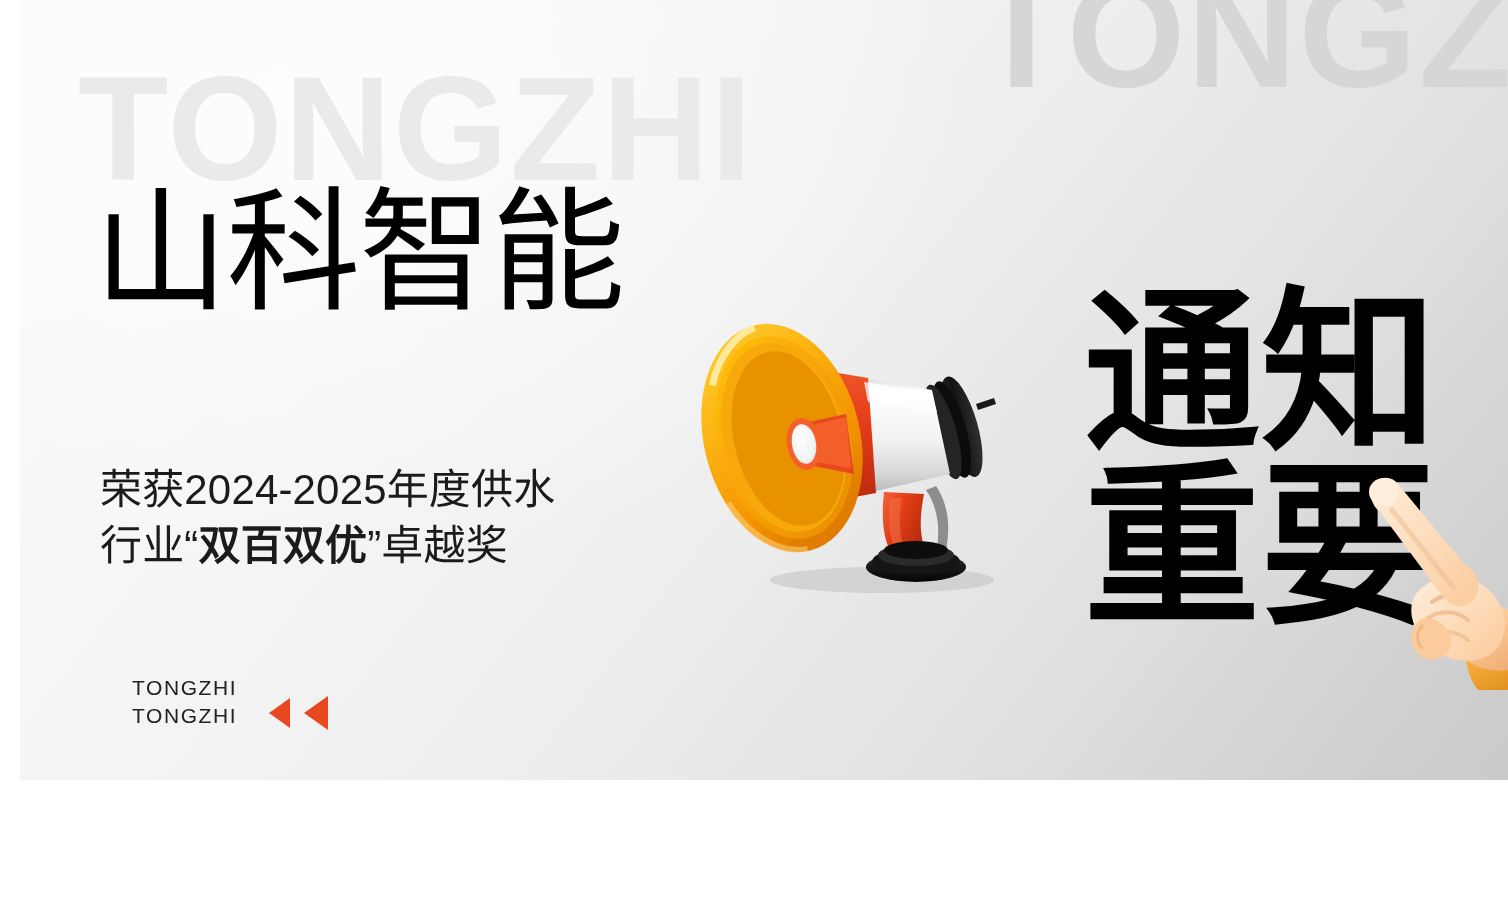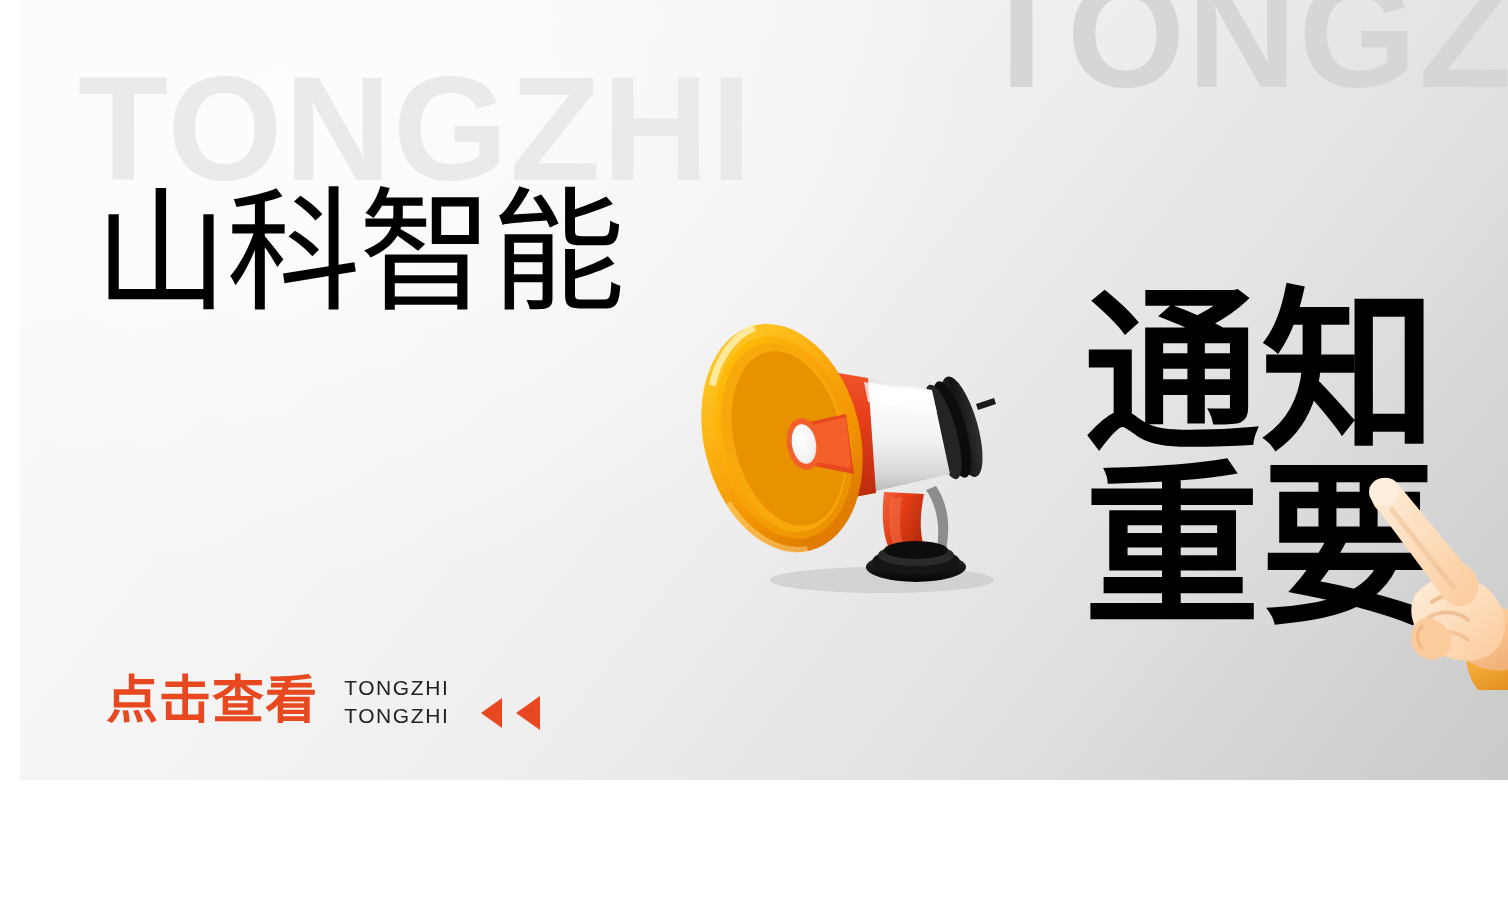--- a/index.html
+++ b/index.html
@@ -175,6 +175,10 @@
 
     <div class="brand-title">山科智能</div>
 
+    <div class="subtitle">
+      <div>荣获2024-2025年度供水</div>
+      <div><span>行业</span><span>“</span><span class="em">双百双优</span><span>”</span><span>卓越奖</span></div>
+    </div>
 
     <div class="cta-row">
       <div class="cta-main">点击查看</div>

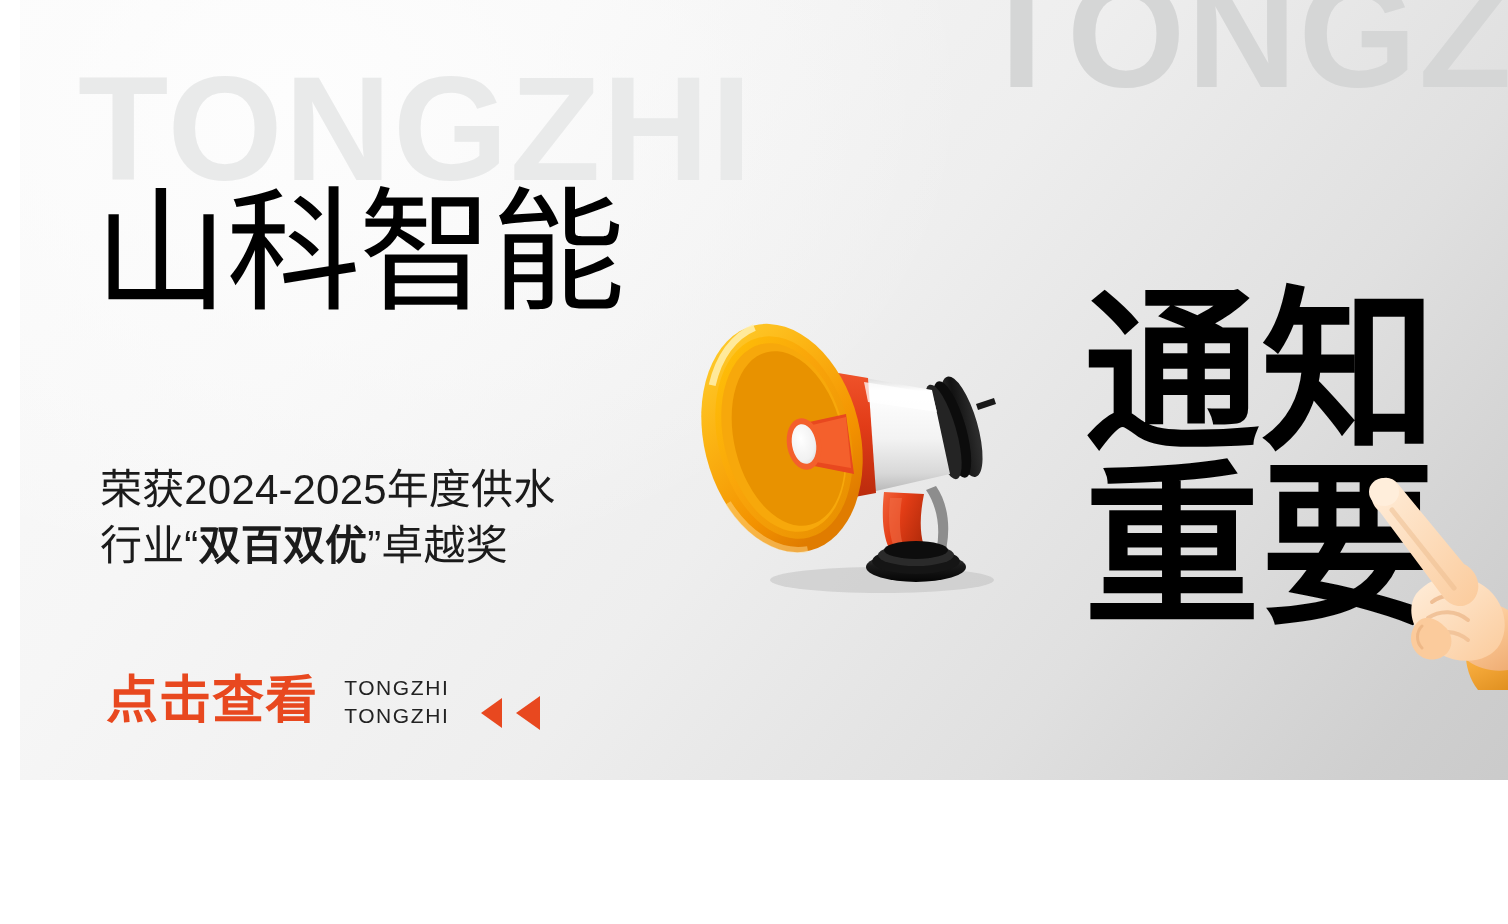--- a/index.html
+++ b/index.html
@@ -181,7 +181,6 @@
     </div>
 
     <div class="cta-row">
-      <div class="cta-main">点击查看</div>
       <div class="cta-pinyin">
         <div>TONGZHI</div>
         <div>TONGZHI</div>

